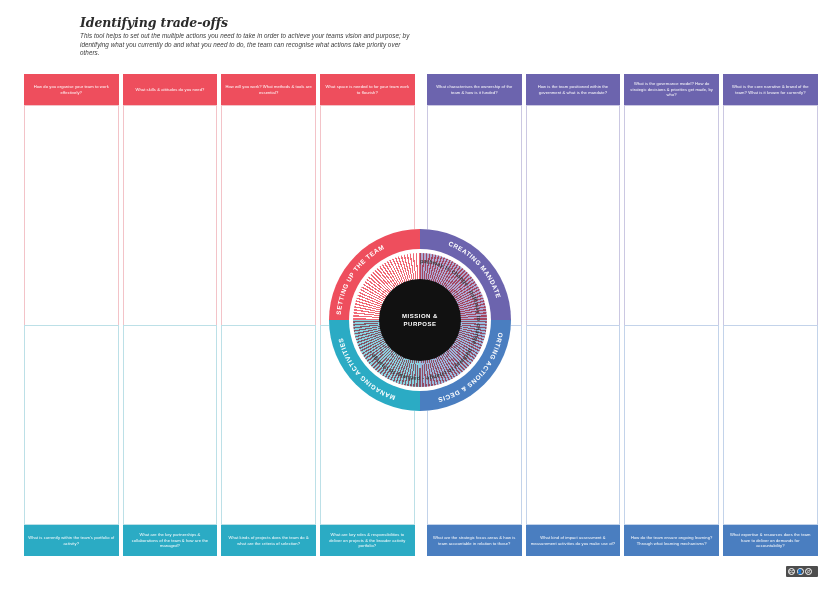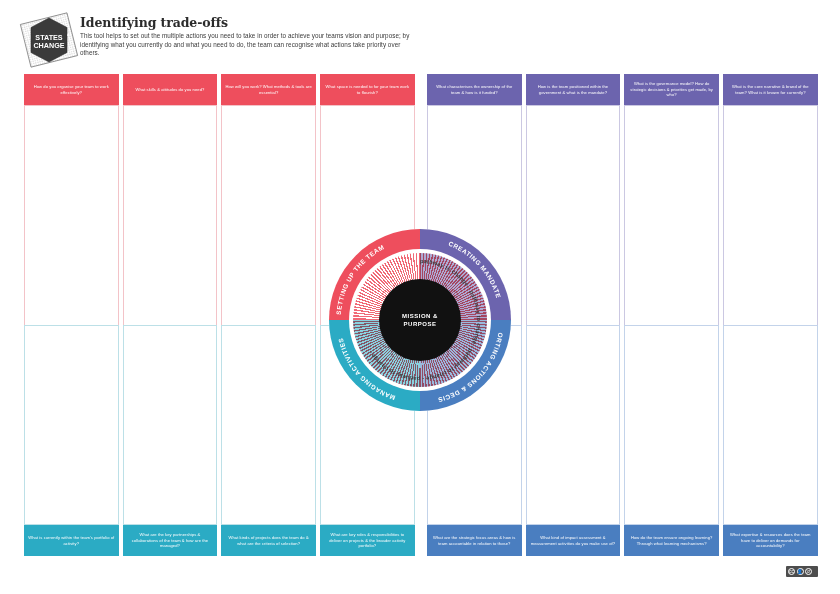--- a/index.html
+++ b/index.html
@@ -13,7 +13,7 @@
   #header{position:absolute;left:0;top:0;width:840px;height:70px;}
   #logo{position:absolute;left:19px;top:12px;width:60px;height:56px;}
   #logo .hexwrap{position:absolute;left:0;top:0;width:60px;height:56px;}
-  #title-block{position:absolute;left:80px;top:16px;width:340px;}
+  #title-block{position:absolute;left:80px;top:16px;width:340px;font-style:italic;}
   #page-title{
     font-family:"DejaVu Serif",serif;
     font-size:12.5px;font-weight:bold;color:#2b2b2b;

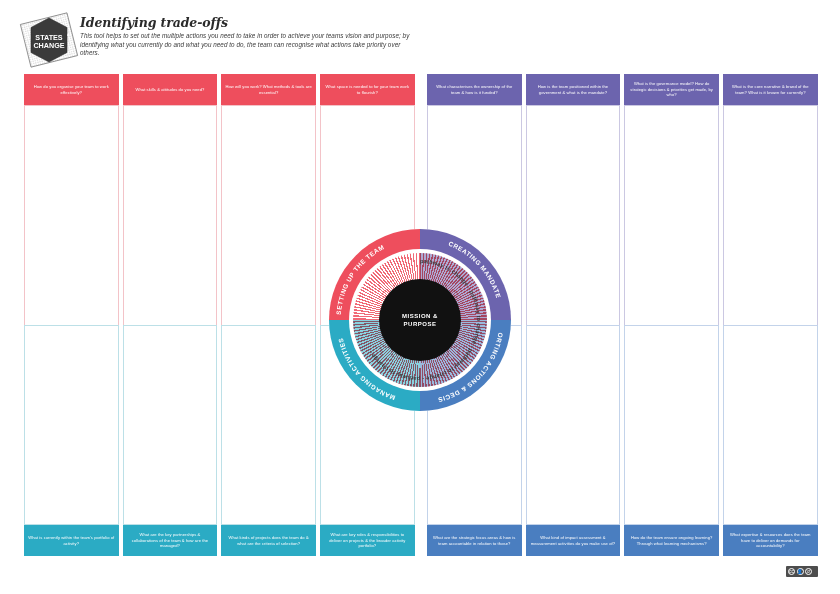--- a/index.html
+++ b/index.html
@@ -129,23 +129,6 @@
 
 <div id="header">
 
-  <div id="logo">
-    <svg class="hexwrap" viewBox="0 0 60 56" xmlns="http://www.w3.org/2000/svg">
-      <defs>
-        <pattern id="dots" width="2.2" height="2.2" patternUnits="userSpaceOnUse">
-          <rect width="2.2" height="2.2" fill="#ffffff"></rect>
-          <circle cx="0.7" cy="0.7" r="0.42" fill="#8d8d8d"></circle>
-        </pattern>
-      </defs>
-      <g transform="rotate(-14 30 28)">
-        <rect x="6" y="6" width="48" height="44" fill="url(#dots)" stroke="#6f6f6f" stroke-width="0.7"></rect>
-      </g>
-      <polygon points="30,6 48,15.5 48,40.5 30,50 12,40.5 12,15.5" fill="#3b3b3b" stroke="#2b2b2b" stroke-width="0.6"></polygon>
-      <text x="30" y="27.5" text-anchor="middle" fill="#ffffff" font-family="Liberation Sans, sans-serif" font-size="7.2" font-weight="bold">STATES</text>
-      <text x="50" y="24" text-anchor="middle" fill="#ffffff" font-family="Liberation Sans, sans-serif" font-size="4" font-weight="bold">of</text>
-      <text x="30" y="36" text-anchor="middle" fill="#ffffff" font-family="Liberation Sans, sans-serif" font-size="7.2" font-weight="bold">CHANGE</text>
-    </svg>
-  </div>
 
   <div id="title-block">
     <h1 id="page-title">Identifying trade-offs</h1>

